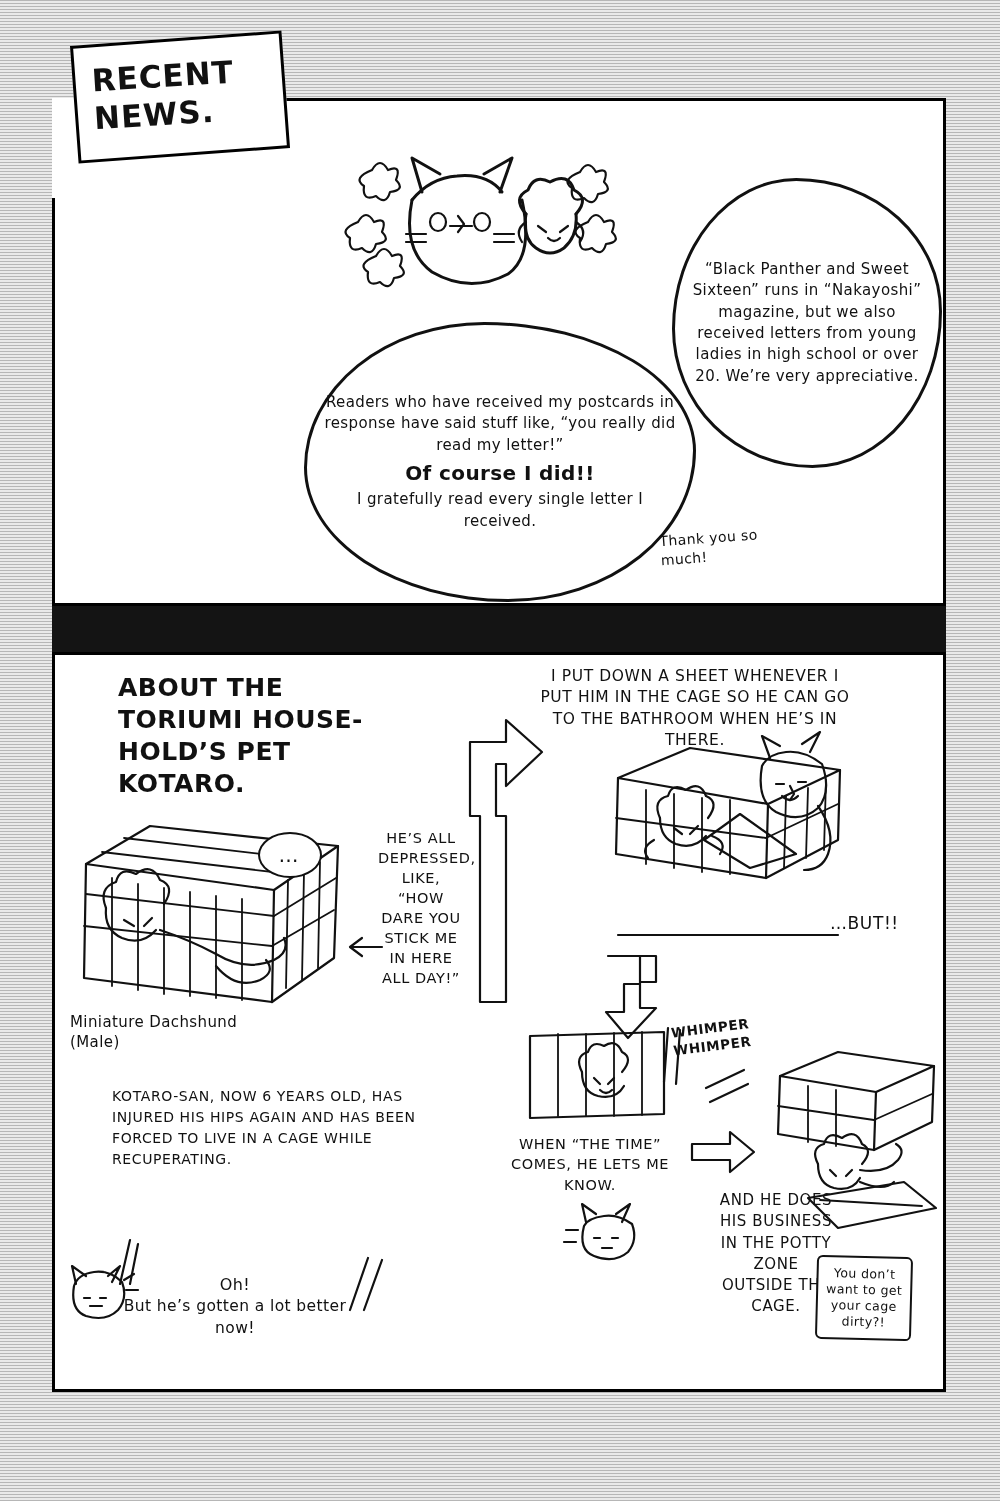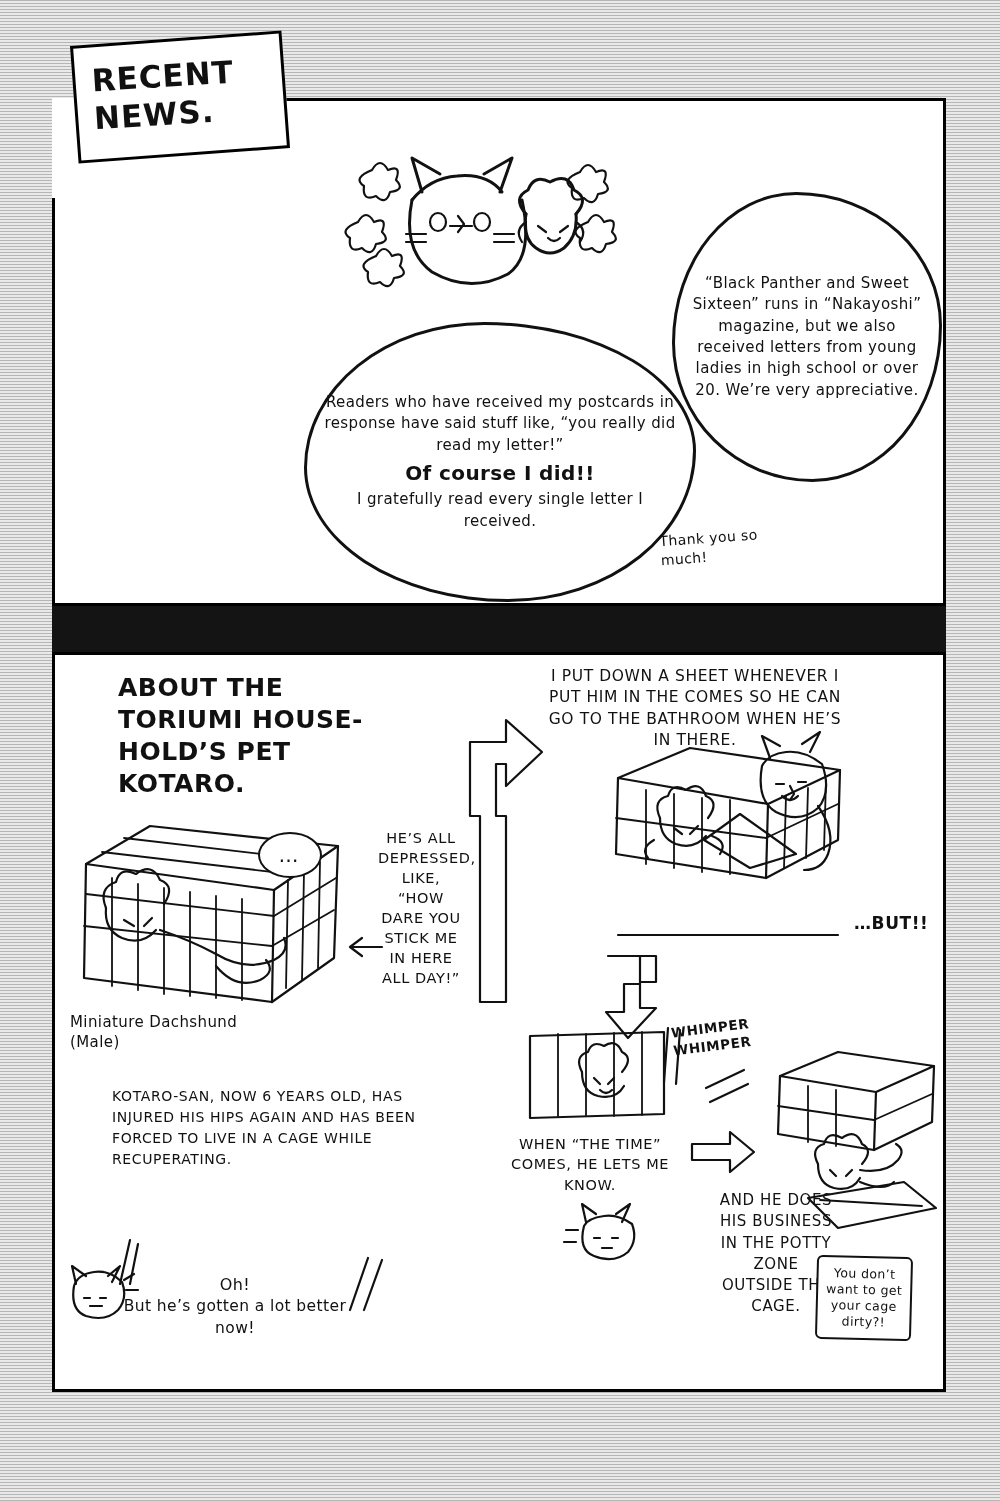--- a/index.html
+++ b/index.html
@@ -55,7 +55,7 @@
 
   #b-left{left:60px;top:212px;width:260px;height:222px;font-size:14.5px;}
   #b-mid{left:304px;top:322px;width:392px;height:280px;font-size:15px;}
-  #b-right{left:672px;top:192px;width:270px;height:290px;font-size:15px;}
+  #b-right{left:672px;top:178px;width:270px;height:290px;font-size:15px;}
 
   #b-mid .big{font-size:20px;font-weight:700;display:block;margin:3px 0 2px;}
 

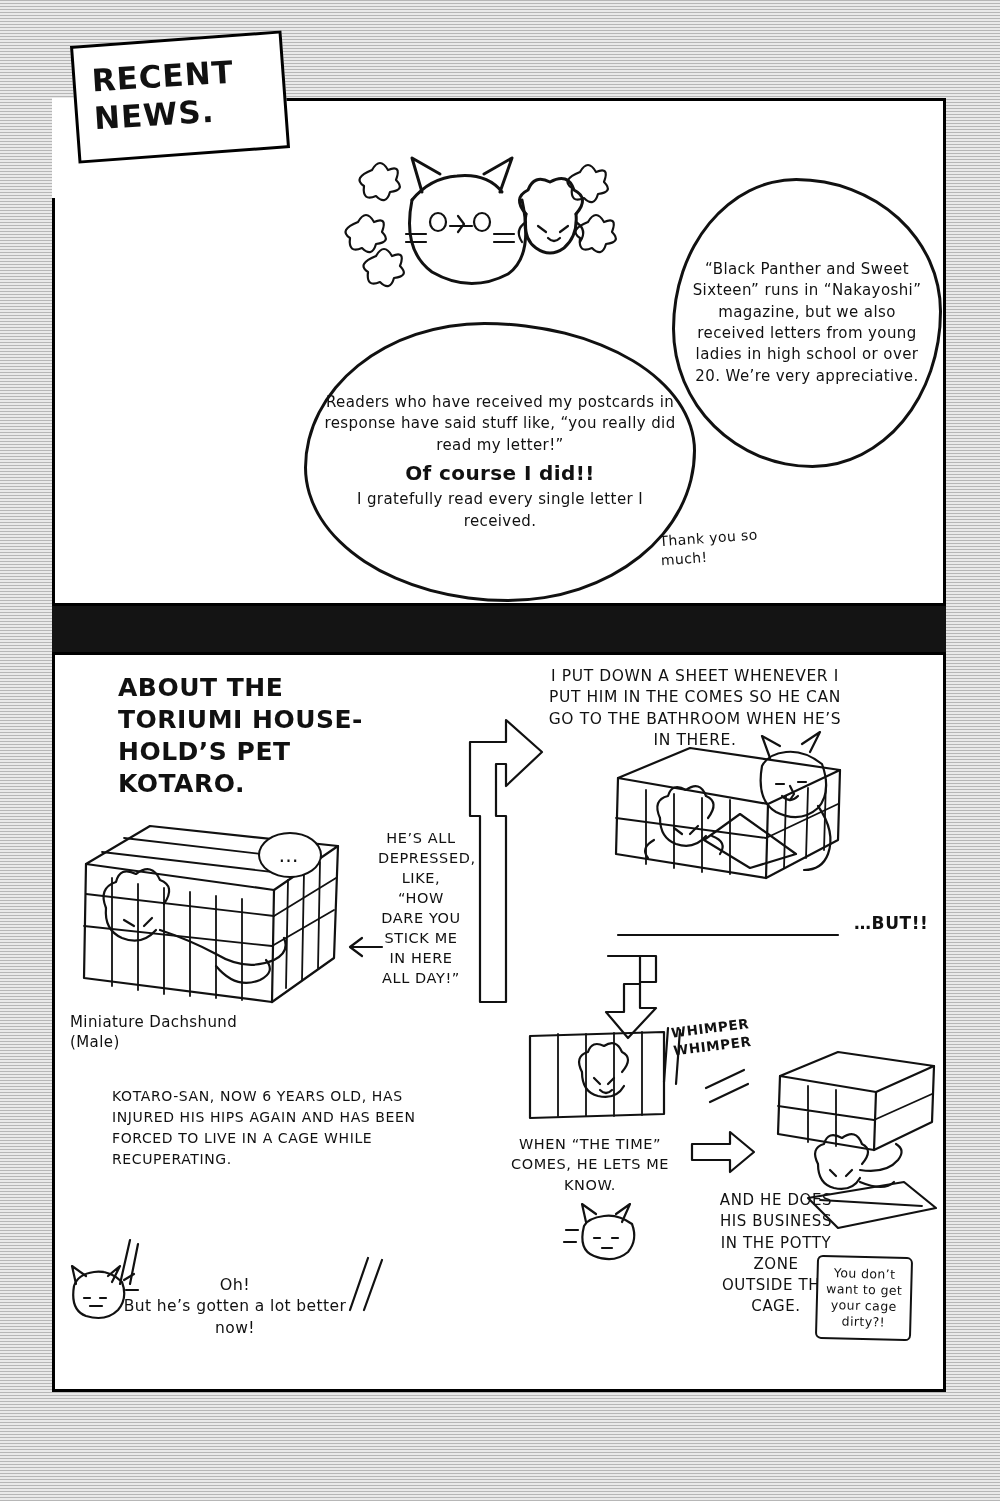--- a/index.html
+++ b/index.html
@@ -156,7 +156,7 @@
 
   <div class="caps" id="about-title">ABOUT THE TORIUMI HOUSE-HOLD’S PET KOTARO.</div>
 
-  <div class="cap caps" id="cap-sheet">I PUT DOWN A SHEET WHENEVER I PUT HIM IN THE COMES SO HE CAN GO TO THE BATHROOM WHEN HE’S IN THERE.</div>
+  <div class="cap caps" id="cap-sheet">I PUT DOWN A SHEET WHENEVER I PUT HIM IN THE CAGE SO HE CAN GO TO THE BATHROOM WHEN HE’S IN THERE.</div>
   <div class="cap caps" id="cap-depressed">HE’S ALL DEPRESSED, LIKE, “HOW DARE YOU STICK ME IN HERE ALL DAY!”</div>
 
   <svg style="position:absolute;left:76px;top:816px;width:270px;height:200px" viewBox="0 0 270 200">

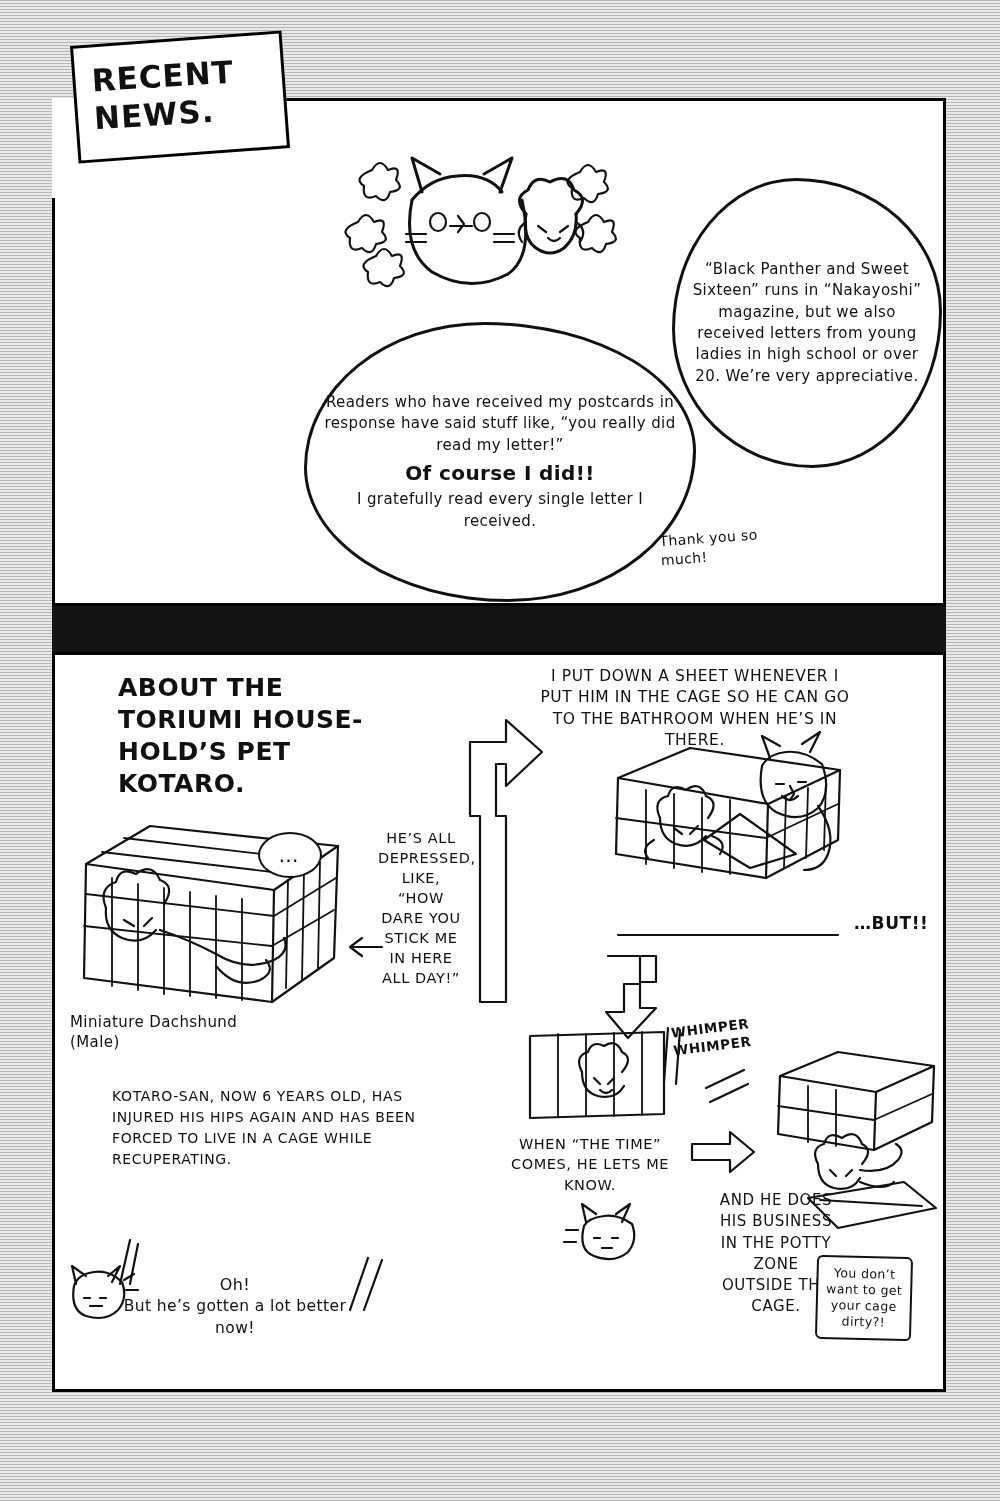--- a/index.html
+++ b/index.html
@@ -82,7 +82,7 @@
   #cap-kotaro{left:112px;top:1086px;width:320px;font-size:14px;text-align:left;line-height:1.5;}
   #cap-oh{left:120px;top:1274px;width:230px;font-size:15.5px;text-align:center;line-height:1.4;}
   #cap-oh .oh{display:block;font-size:16px;}
-  #cap-but{left:830px;top:912px;width:100px;font-size:17px;font-weight:700;margin-left:24px;}
+  #cap-but{left:830px;top:912px;width:100px;font-size:17px;font-weight:400;}
   #cap-whimper{left:672px;top:1018px;width:92px;font-size:13.5px;font-weight:700;line-height:1.35;transform:rotate(-7deg);}
   #cap-time{left:490px;top:1122px;width:200px;font-size:14.5px;text-align:center;line-height:1.4;margin-top:12px;}
   #cap-business{left:718px;top:1146px;width:116px;font-size:15px;text-align:center;line-height:1.42;margin-top:44px;}

